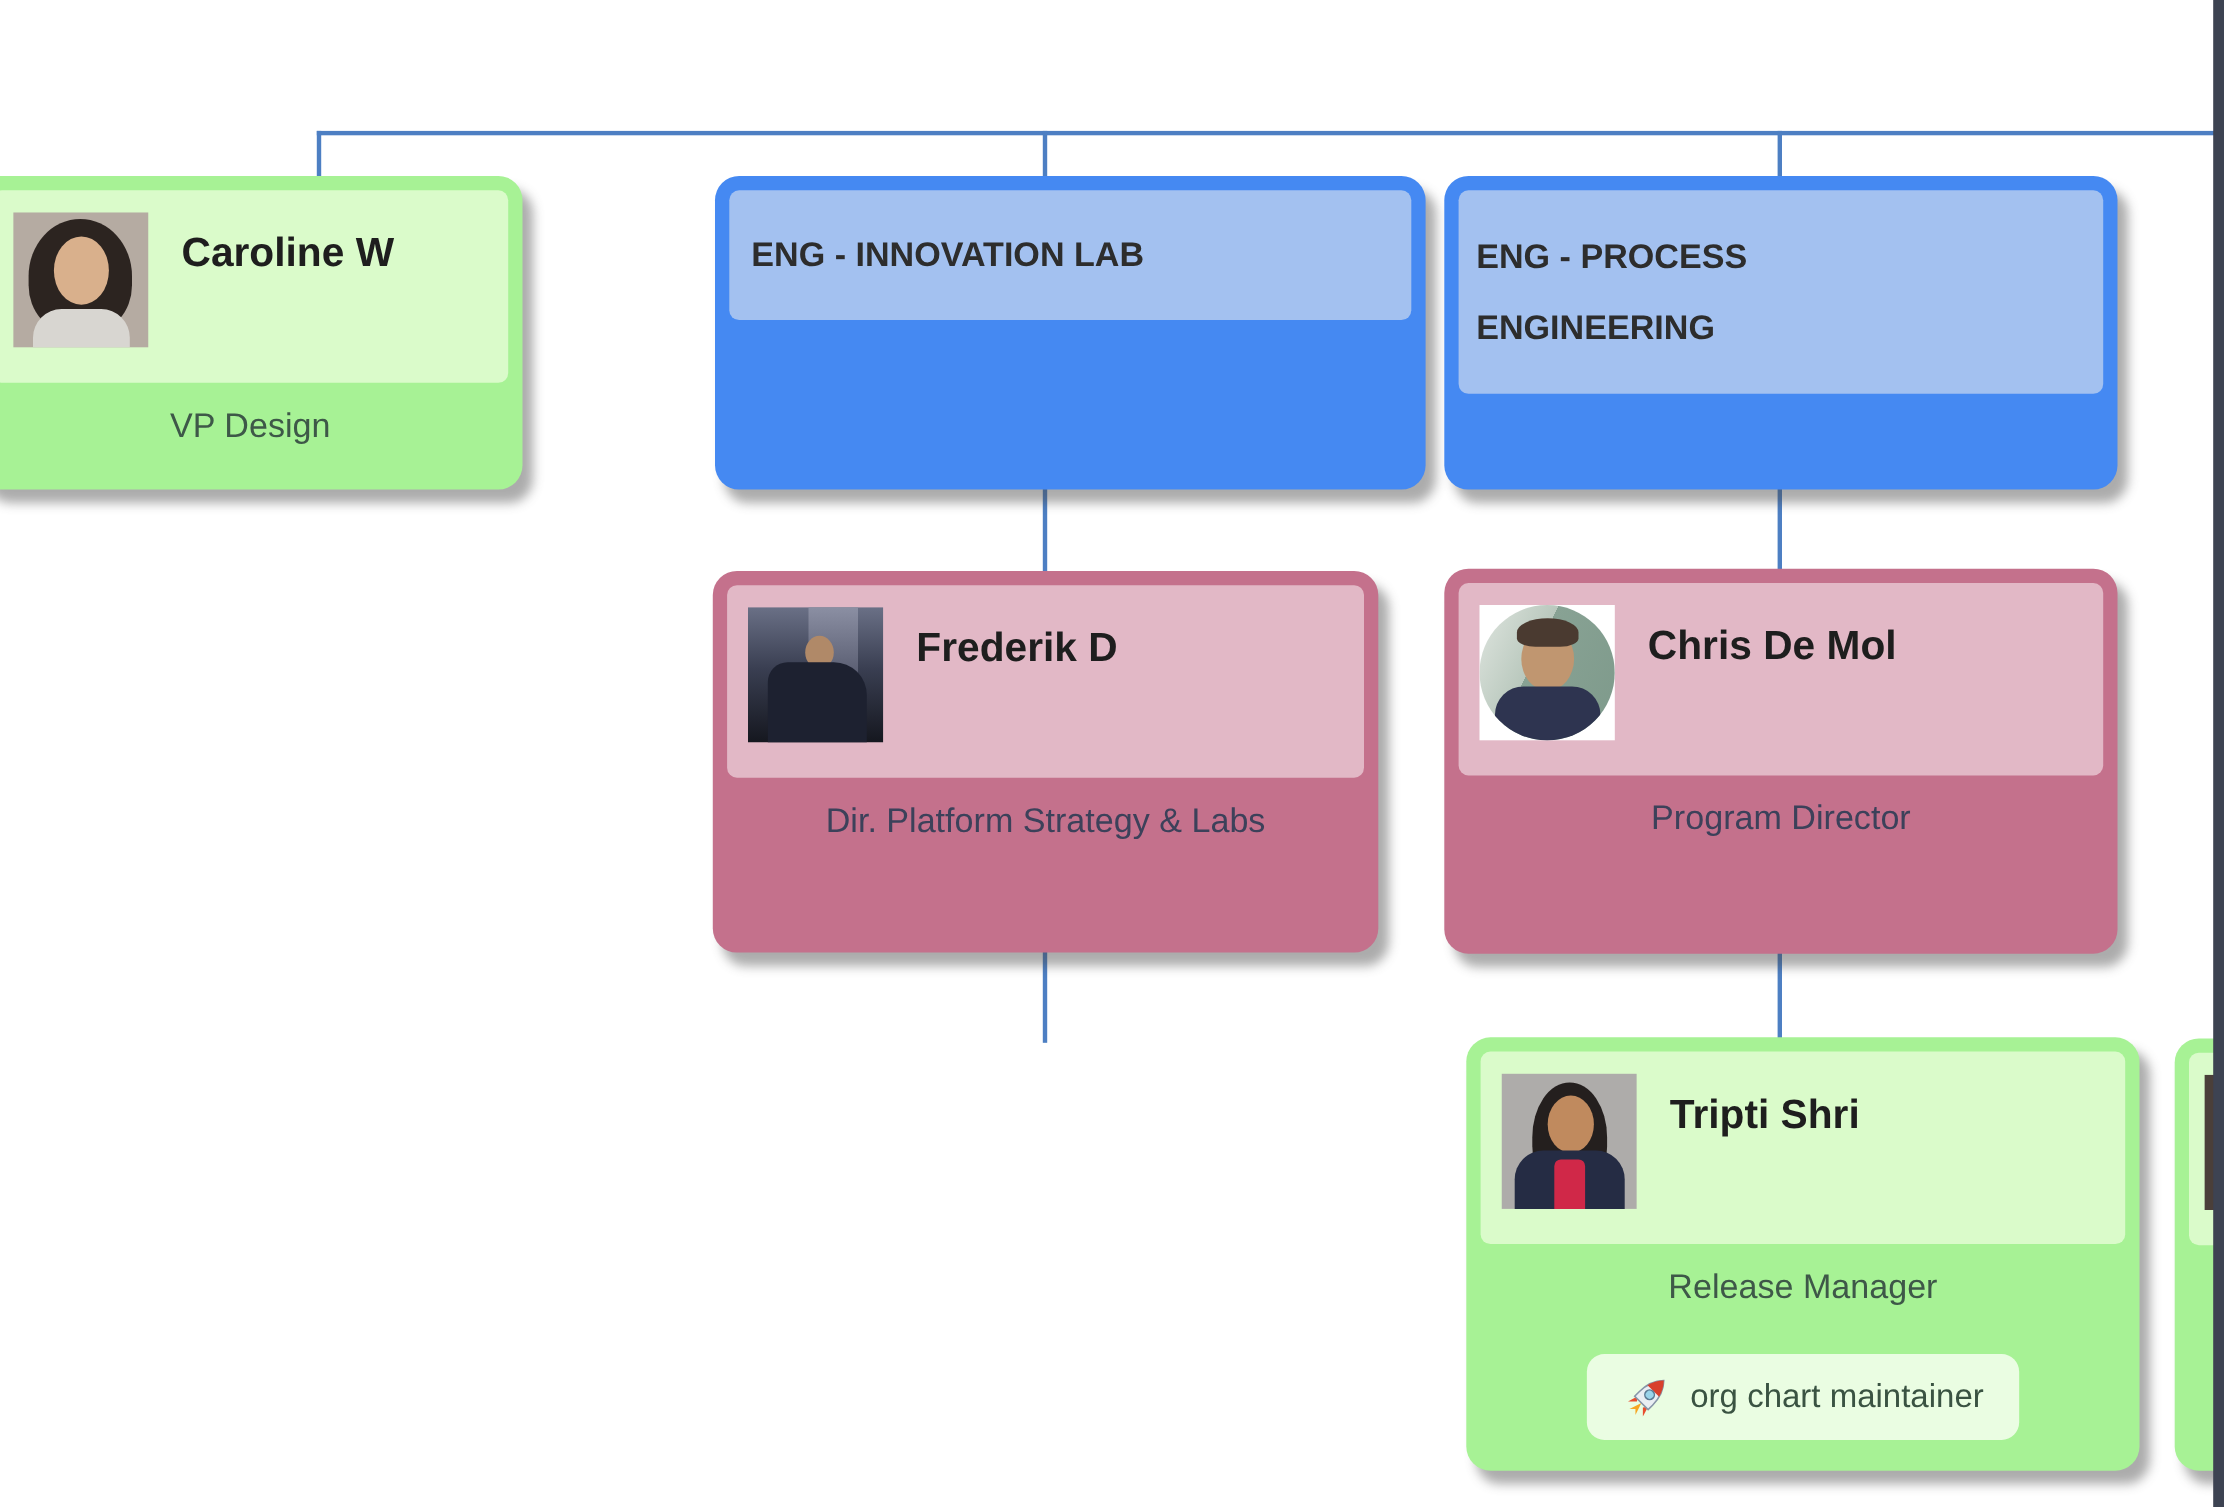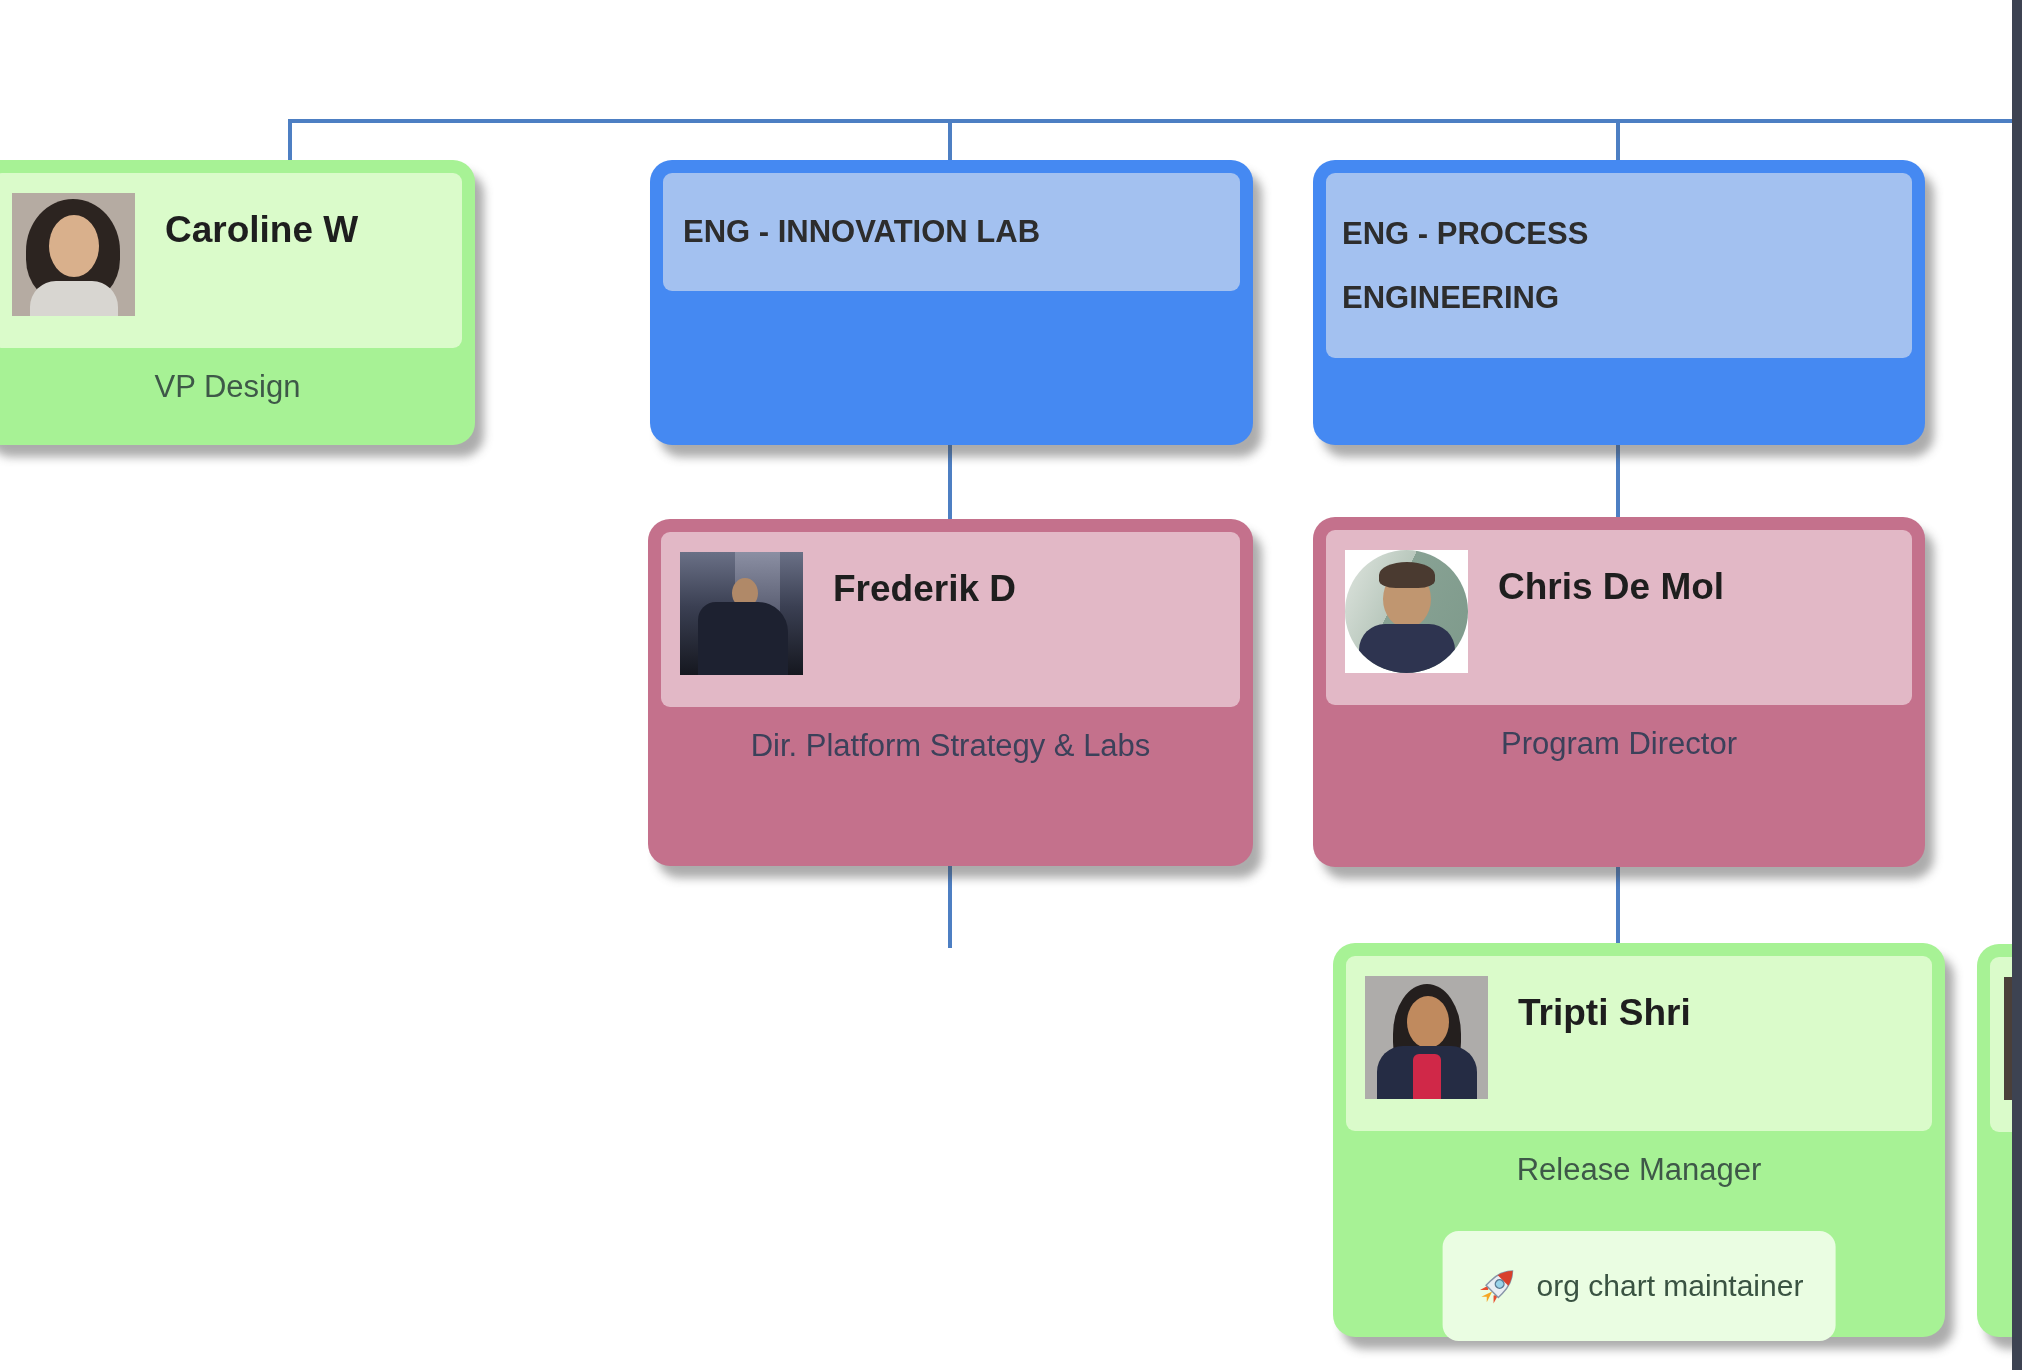--- a/index.html
+++ b/index.html
@@ -108,7 +108,7 @@
     <div class="role"><span class="role-text">VP Design</span></div>
   </div>
 
-  <div class="card blue dept" style="left:650px;top:160px;width:603px;height:285px;">
+  <div class="card blue dept" style="left:650px;top:160px;width:603px;height:285px;padding-left:43px;">
     <div class="inner" style="height:118px;">
       <div class="dept-label">ENG - INNOVATION LAB</div>
     </div>

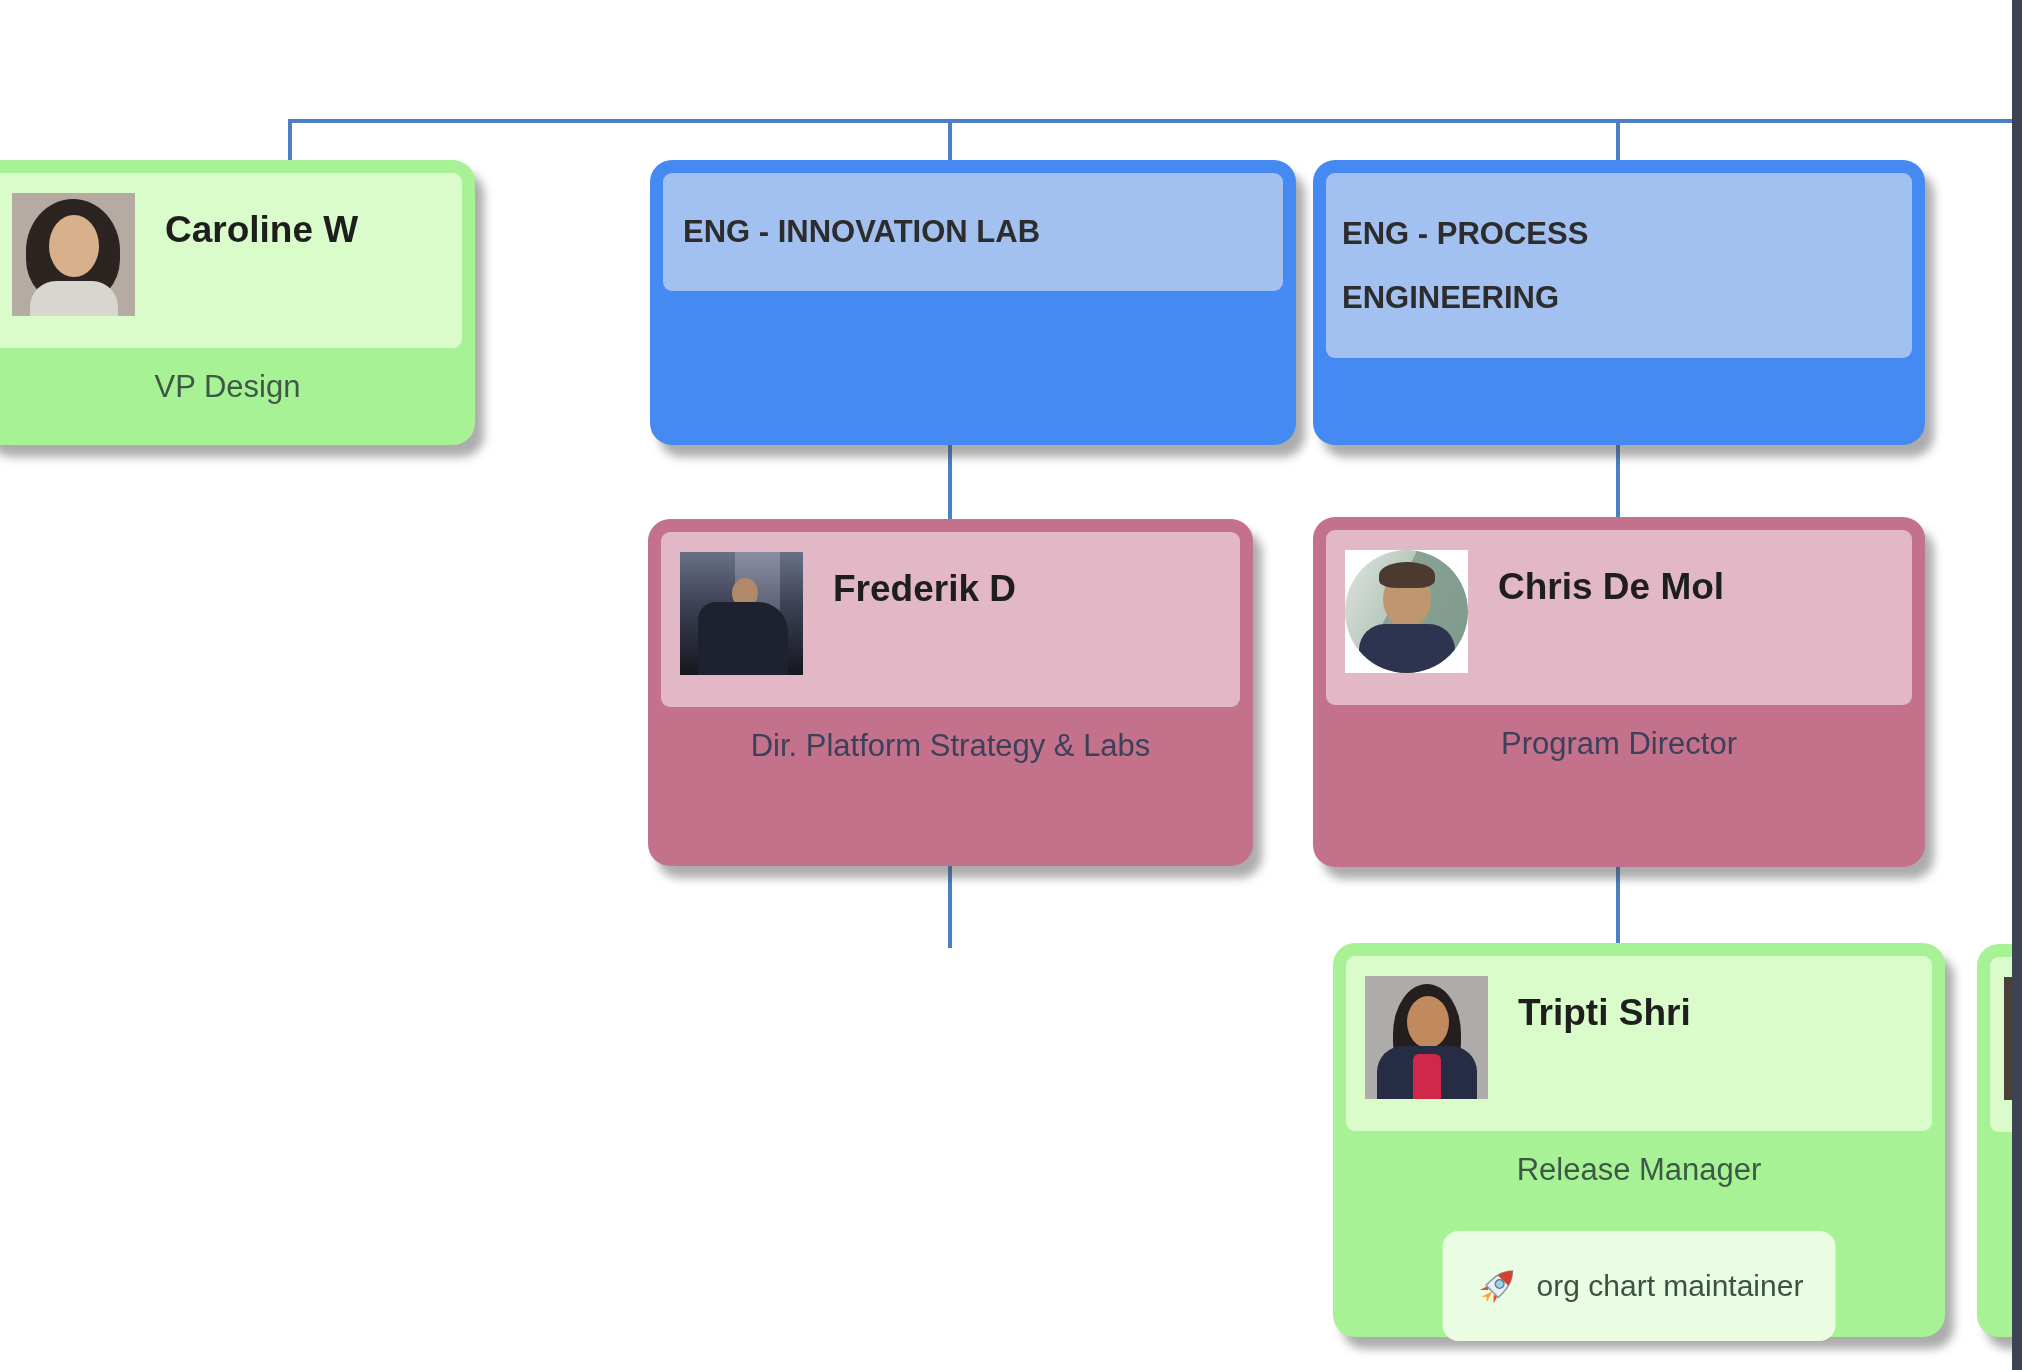--- a/index.html
+++ b/index.html
@@ -64,7 +64,7 @@
     top:288px;left:50%;transform:translateX(-50%);
     height:78px;
     display:flex;align-items:center;gap:16px;
-    padding:16px 32px;
+    padding:0 32px;
     background:#eafde2;
     border-radius:16px;
     font-size:30px;color:#3a5342;

